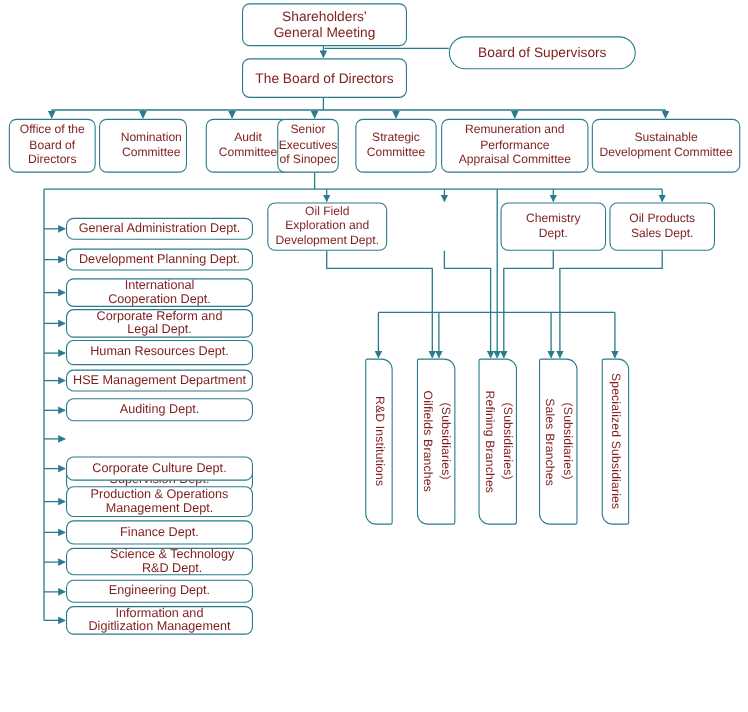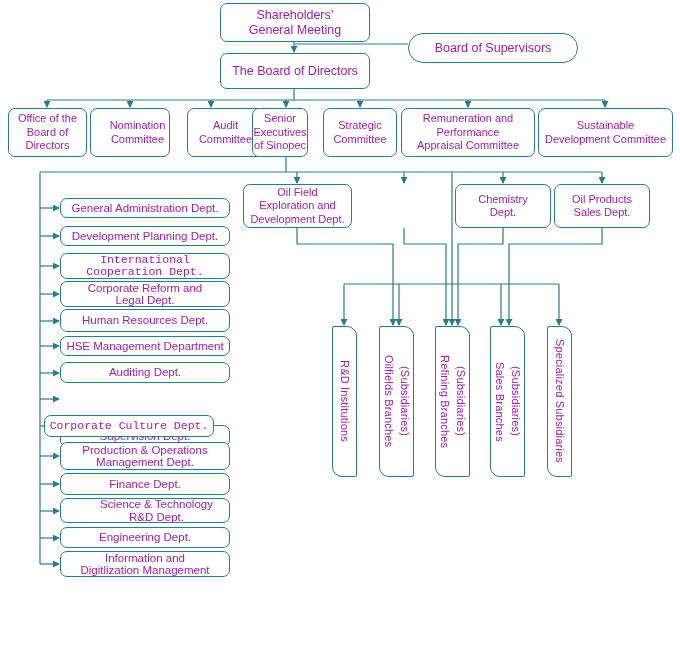--- a/index.html
+++ b/index.html
@@ -4,7 +4,7 @@
 <style>
   html,body{margin:0;padding:0;background:#ffffff;}
   .stage{position:relative;width:680px;height:647px;background:#ffffff;overflow:hidden;
-         font-family:"Liberation Sans",sans-serif;color:#a21caf;}
+         font-family:"Liberation Sans",sans-serif;color:#7f1d1d;}
   svg.wires{position:absolute;left:0;top:0;width:680px;height:647px;}
   .box{position:absolute;box-sizing:border-box;background:#ffffff;
        border:1.2px solid #2a7b8c;border-radius:7px;

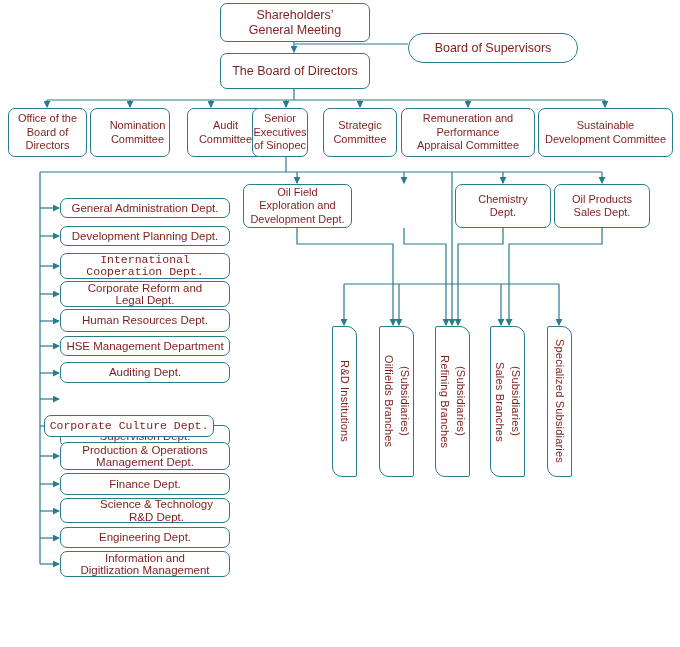--- a/index.html
+++ b/index.html
@@ -112,7 +112,7 @@
 
   <div class="box f-list" style="left:60px;top:198px;width:170px;height:20px;">General Administration Dept.</div>
   <div class="box f-list" style="left:60px;top:226px;width:170px;height:20px;">Development Planning Dept.</div>
-  <div class="box f-list" style="left:60px;top:253px;width:170px;height:26px;font-family:Liberation Mono, monospace;">International
+  <div class="box f-list" style="left:60px;top:253px;width:170px;height:26px;">International
 Cooperation Dept.</div>
   <div class="box f-list" style="left:60px;top:281px;width:170px;height:26px;">Corporate Reform and
 Legal Dept.</div>

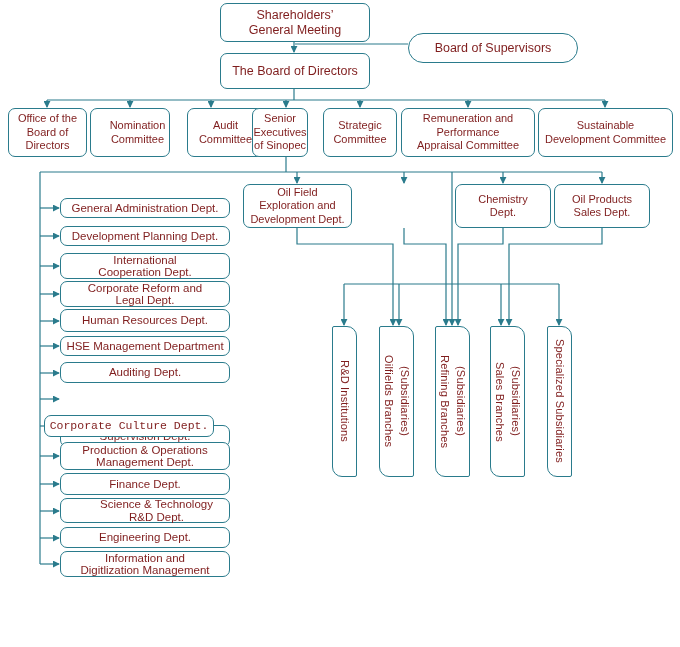--- a/index.html
+++ b/index.html
@@ -120,7 +120,7 @@
   <div class="box f-list" style="left:60px;top:336px;width:170px;height:20px;">HSE Management Department</div>
   <div class="box f-list" style="left:60px;top:362px;width:170px;height:21px;">Auditing Dept.</div>
   <div class="box f-list" style="left:60px;top:388px;width:170px;height:22px;margin-top:37px;">Supervision Dept.</div>
-  <div class="box f-list" style="left:44px;top:415px;width:170px;height:22px;font-family:Liberation Mono, monospace;">Corporate Culture Dept.</div>
+  <div class="box f-list" style="left:60px;top:415px;width:170px;height:22px;">Corporate Culture Dept.</div>
   <div class="box f-list" style="left:60px;top:442px;width:170px;height:28px;">Production &amp; Operations
 Management Dept.</div>
   <div class="box f-list" style="left:60px;top:473px;width:170px;height:22px;">Finance Dept.</div>

